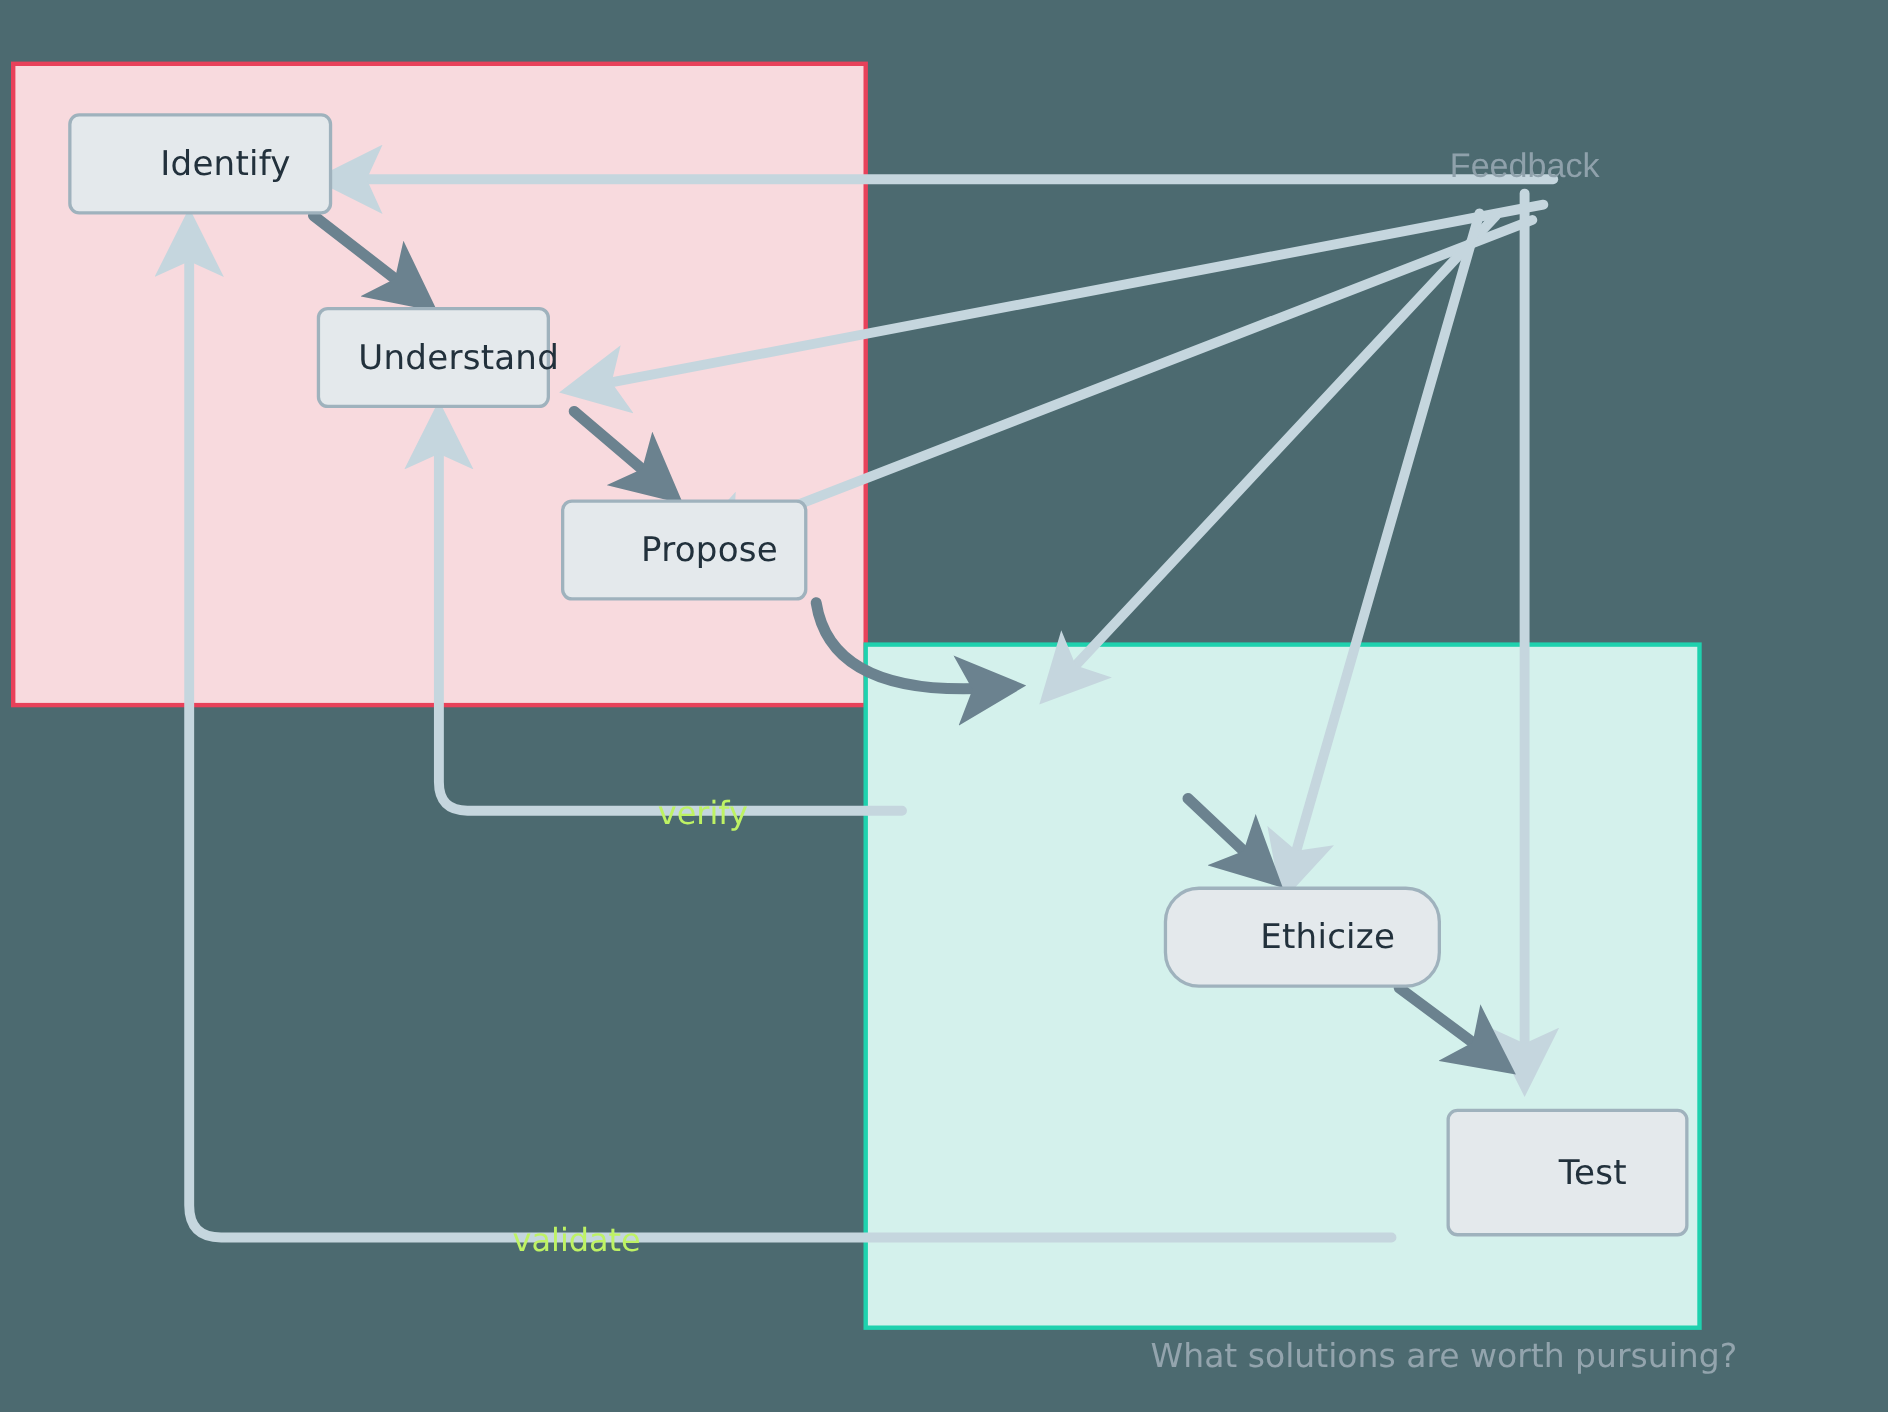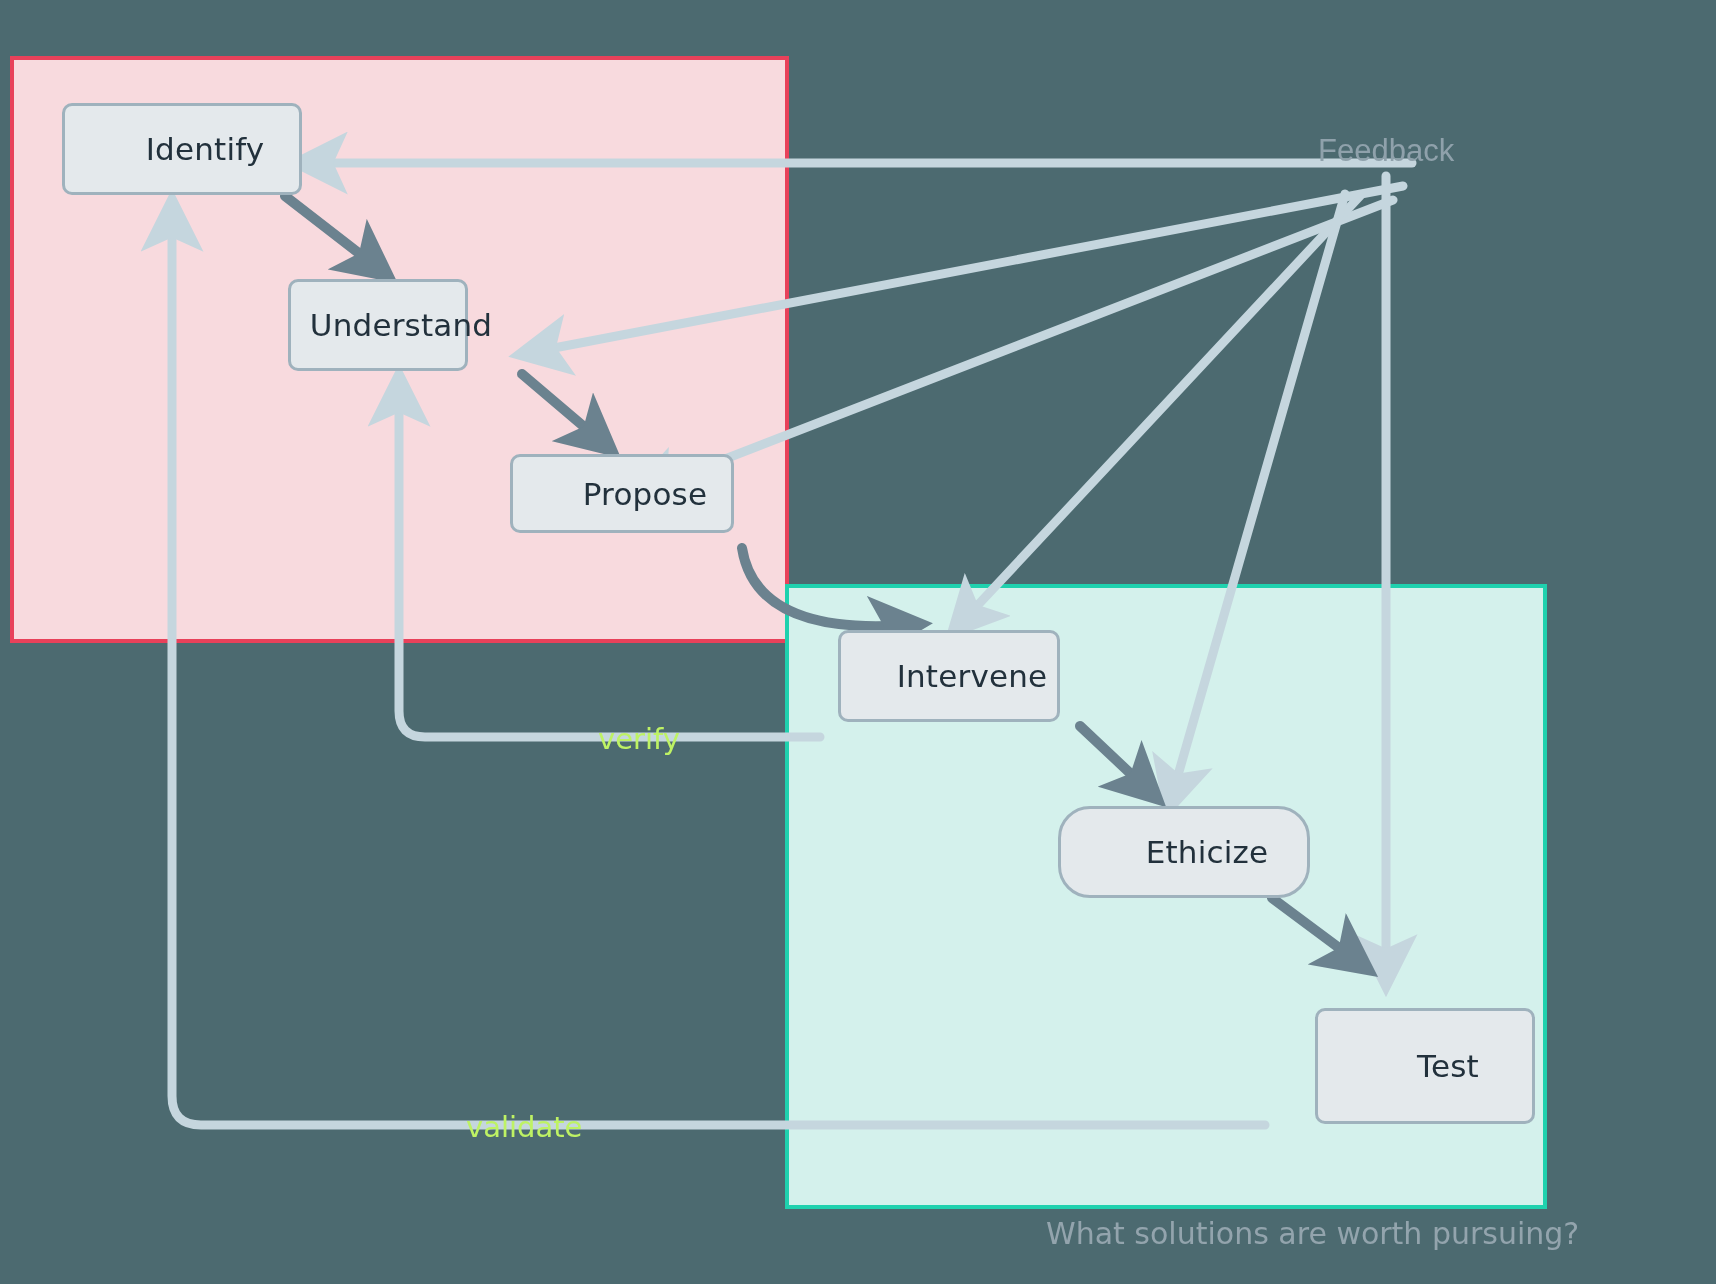--- a/index.html
+++ b/index.html
@@ -123,7 +123,7 @@
   <div class="edge-label" style="left:466px; top:1110px;">validate</div>
 
   <div class="node" style="left:62px;  top:103px; width:240px; height:92px;">Identify</div>
-  <div class="node" style="left:288px; top:279px; width:180px; height:92px;text-align:center;">Understand</div>
+  <div class="node" style="left:288px; top:279px; width:212px; height:92px;text-align:center;">Understand</div>
   <div class="node" style="left:510px; top:454px; width:224px; height:79px;">Propose</div>
   <div class="node" style="left:838px; top:630px; width:222px; height:92px;">Intervene</div>
   <div class="node" style="left:1058px;top:806px; width:252px; height:92px;border-radius:32px;">Ethicize</div>

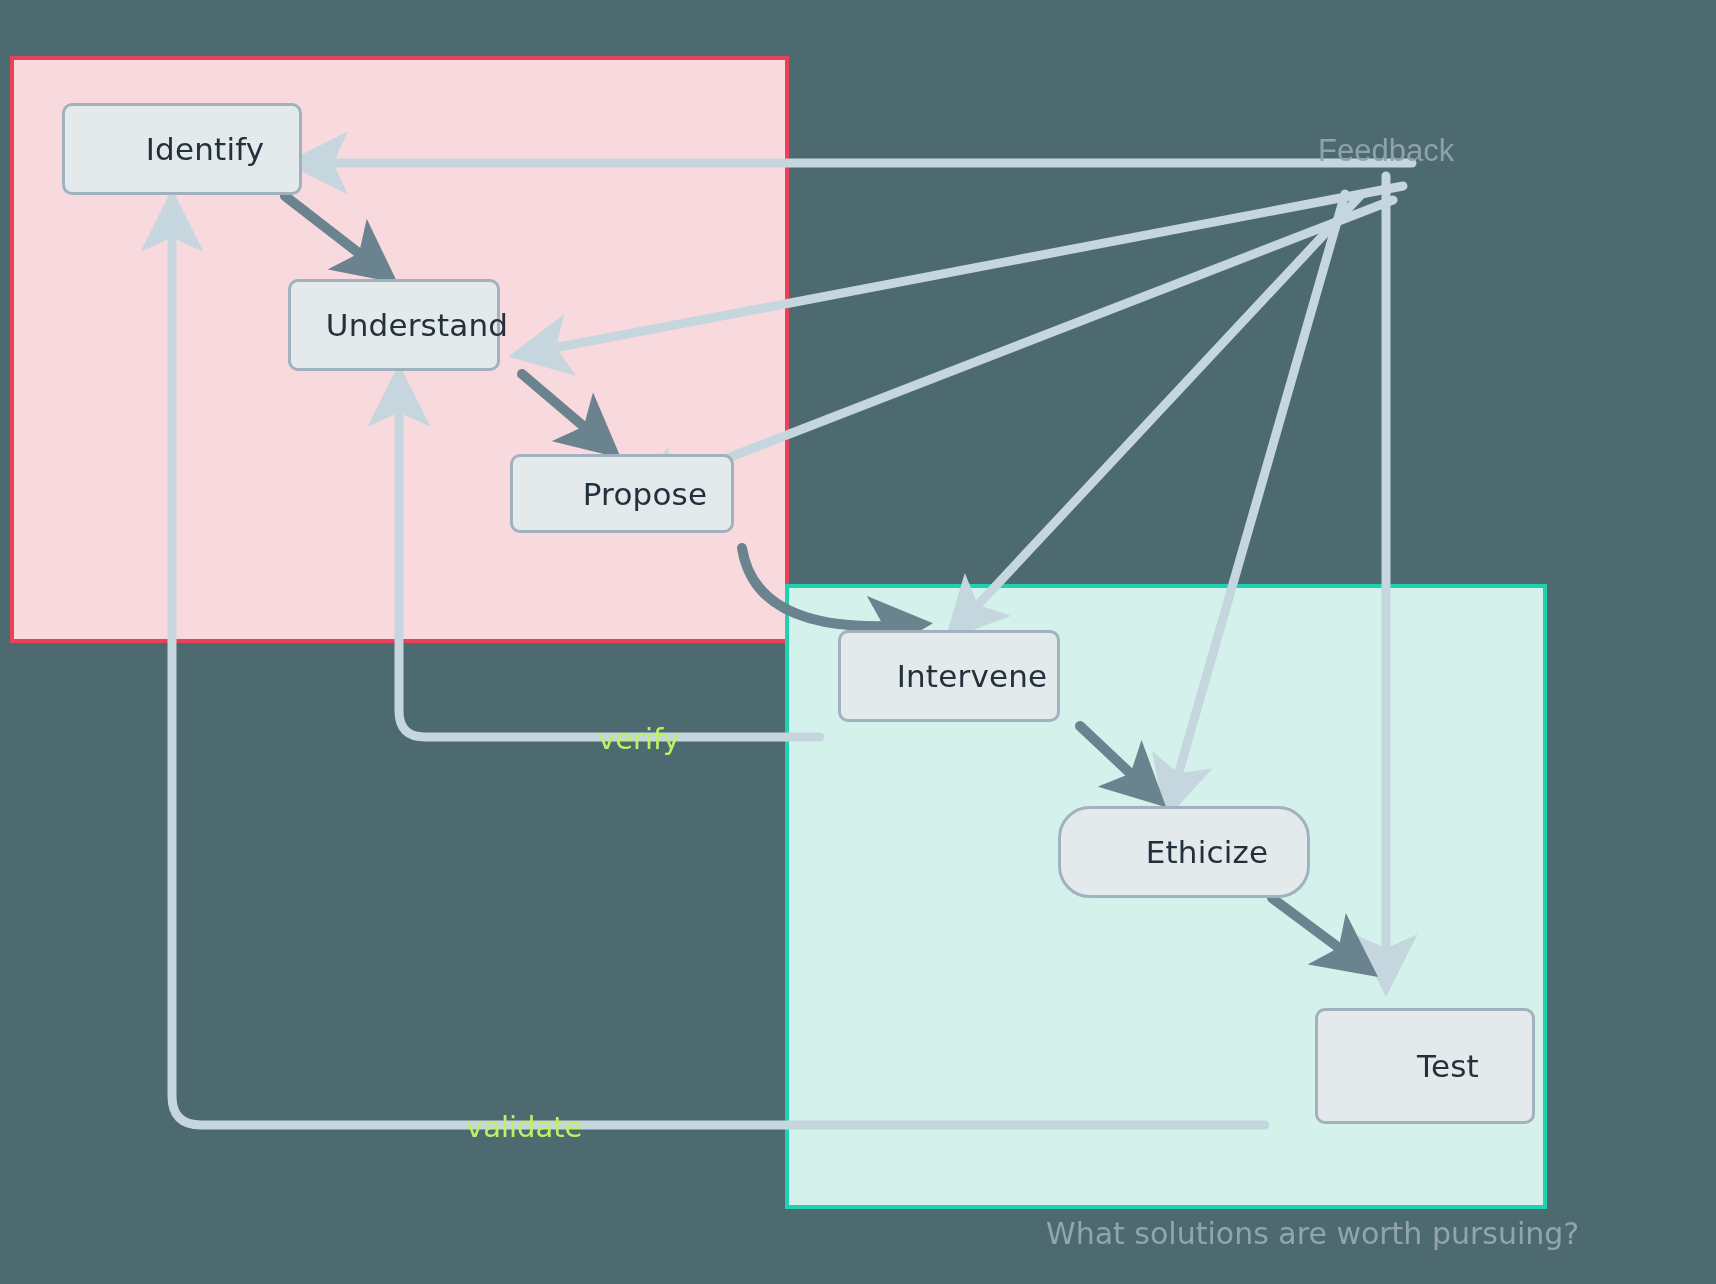--- a/index.html
+++ b/index.html
@@ -124,7 +124,7 @@
 
   <div class="node" style="left:62px;  top:103px; width:240px; height:92px;">Identify</div>
   <div class="node" style="left:288px; top:279px; width:212px; height:92px;text-align:center;">Understand</div>
-  <div class="node" style="left:510px; top:454px; width:224px; height:79px;">Propose</div>
+  <div class="node" style="left:510px; top:454px; width:224px; height:92px;">Propose</div>
   <div class="node" style="left:838px; top:630px; width:222px; height:92px;">Intervene</div>
   <div class="node" style="left:1058px;top:806px; width:252px; height:92px;border-radius:32px;">Ethicize</div>
   <div class="node" style="left:1278px;top:1008px; width:220px; height:116px;margin-left:37px;">Test</div>

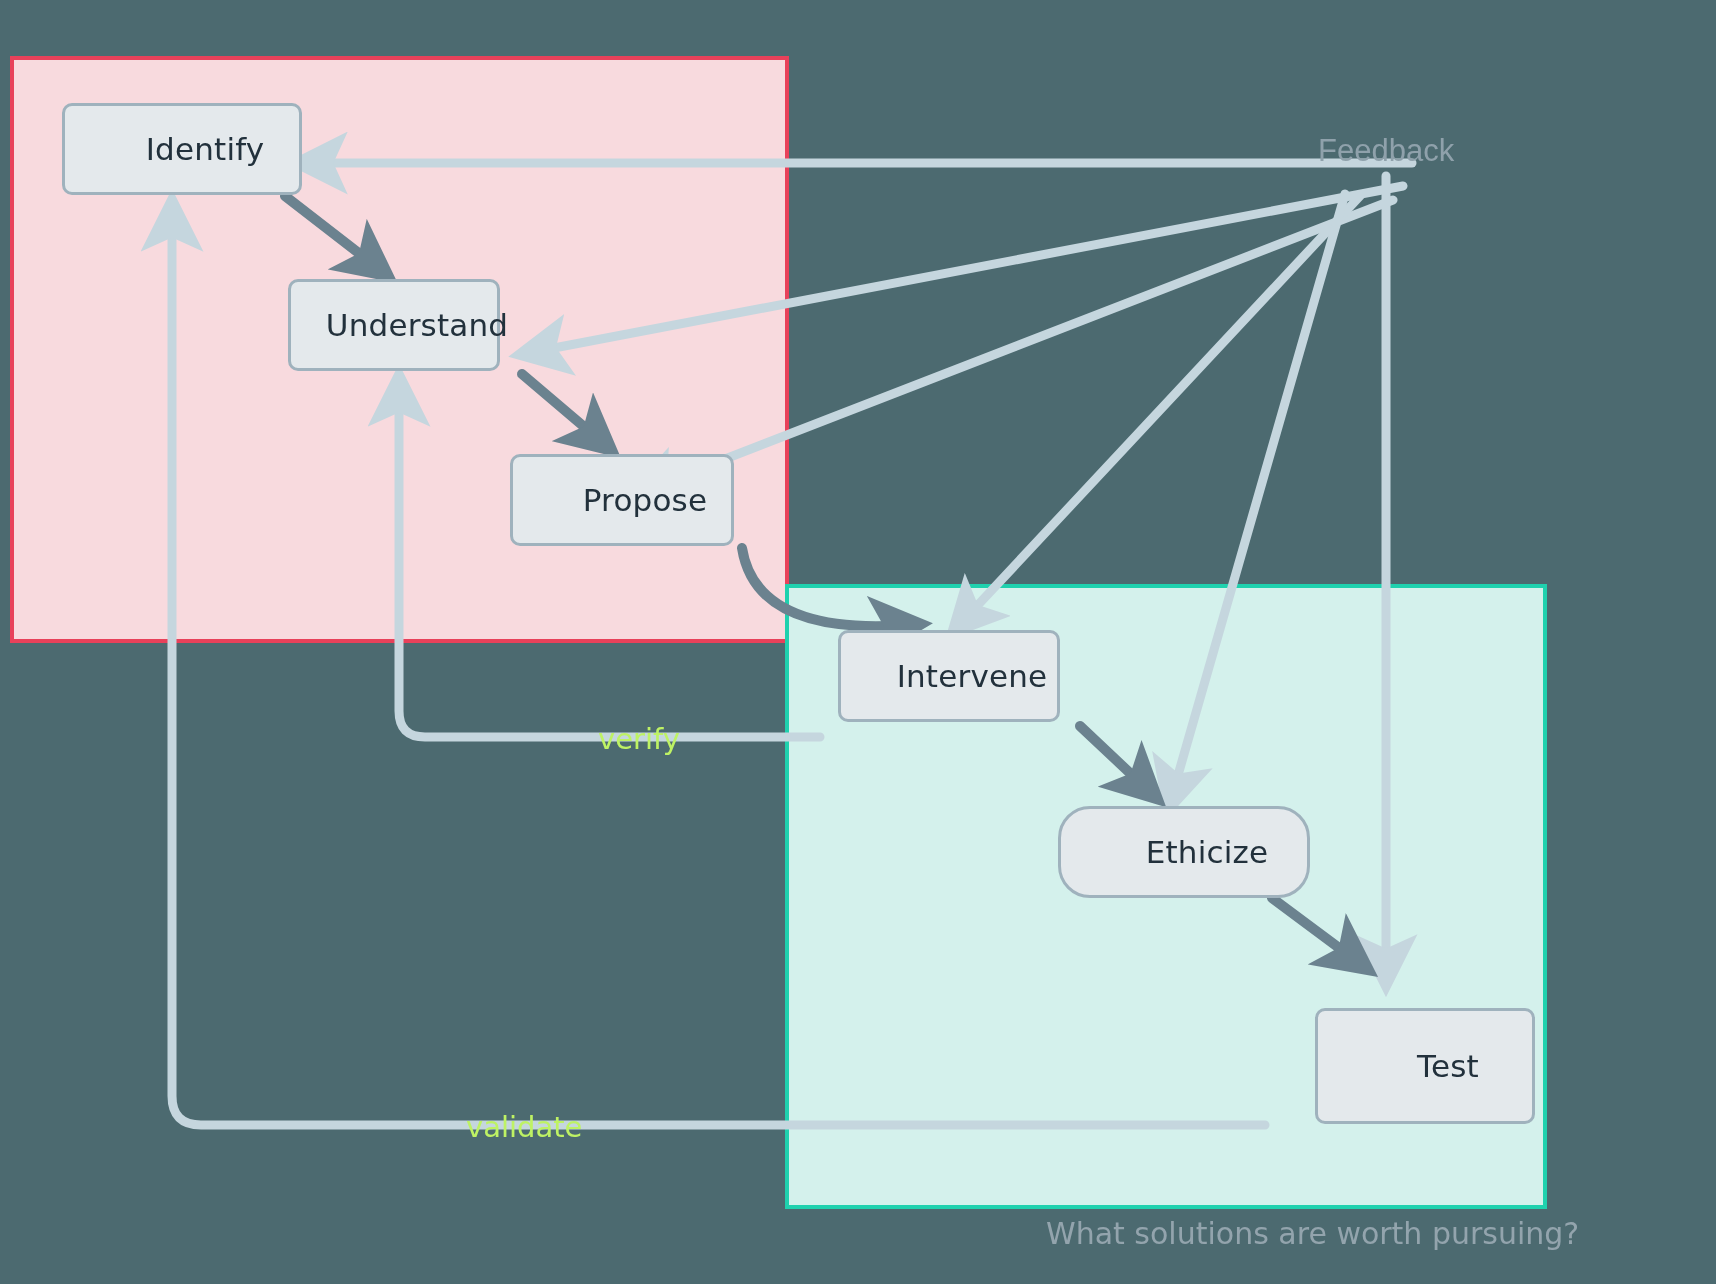--- a/index.html
+++ b/index.html
@@ -125,7 +125,6 @@
   <div class="node" style="left:62px;  top:103px; width:240px; height:92px;">Identify</div>
   <div class="node" style="left:288px; top:279px; width:212px; height:92px;text-align:center;">Understand</div>
   <div class="node" style="left:510px; top:454px; width:224px; height:92px;">Propose</div>
-  <div class="node" style="left:838px; top:630px; width:222px; height:92px;">Intervene</div>
   <div class="node" style="left:1058px;top:806px; width:252px; height:92px;border-radius:32px;">Ethicize</div>
   <div class="node" style="left:1278px;top:1008px; width:220px; height:116px;margin-left:37px;">Test</div>
 

